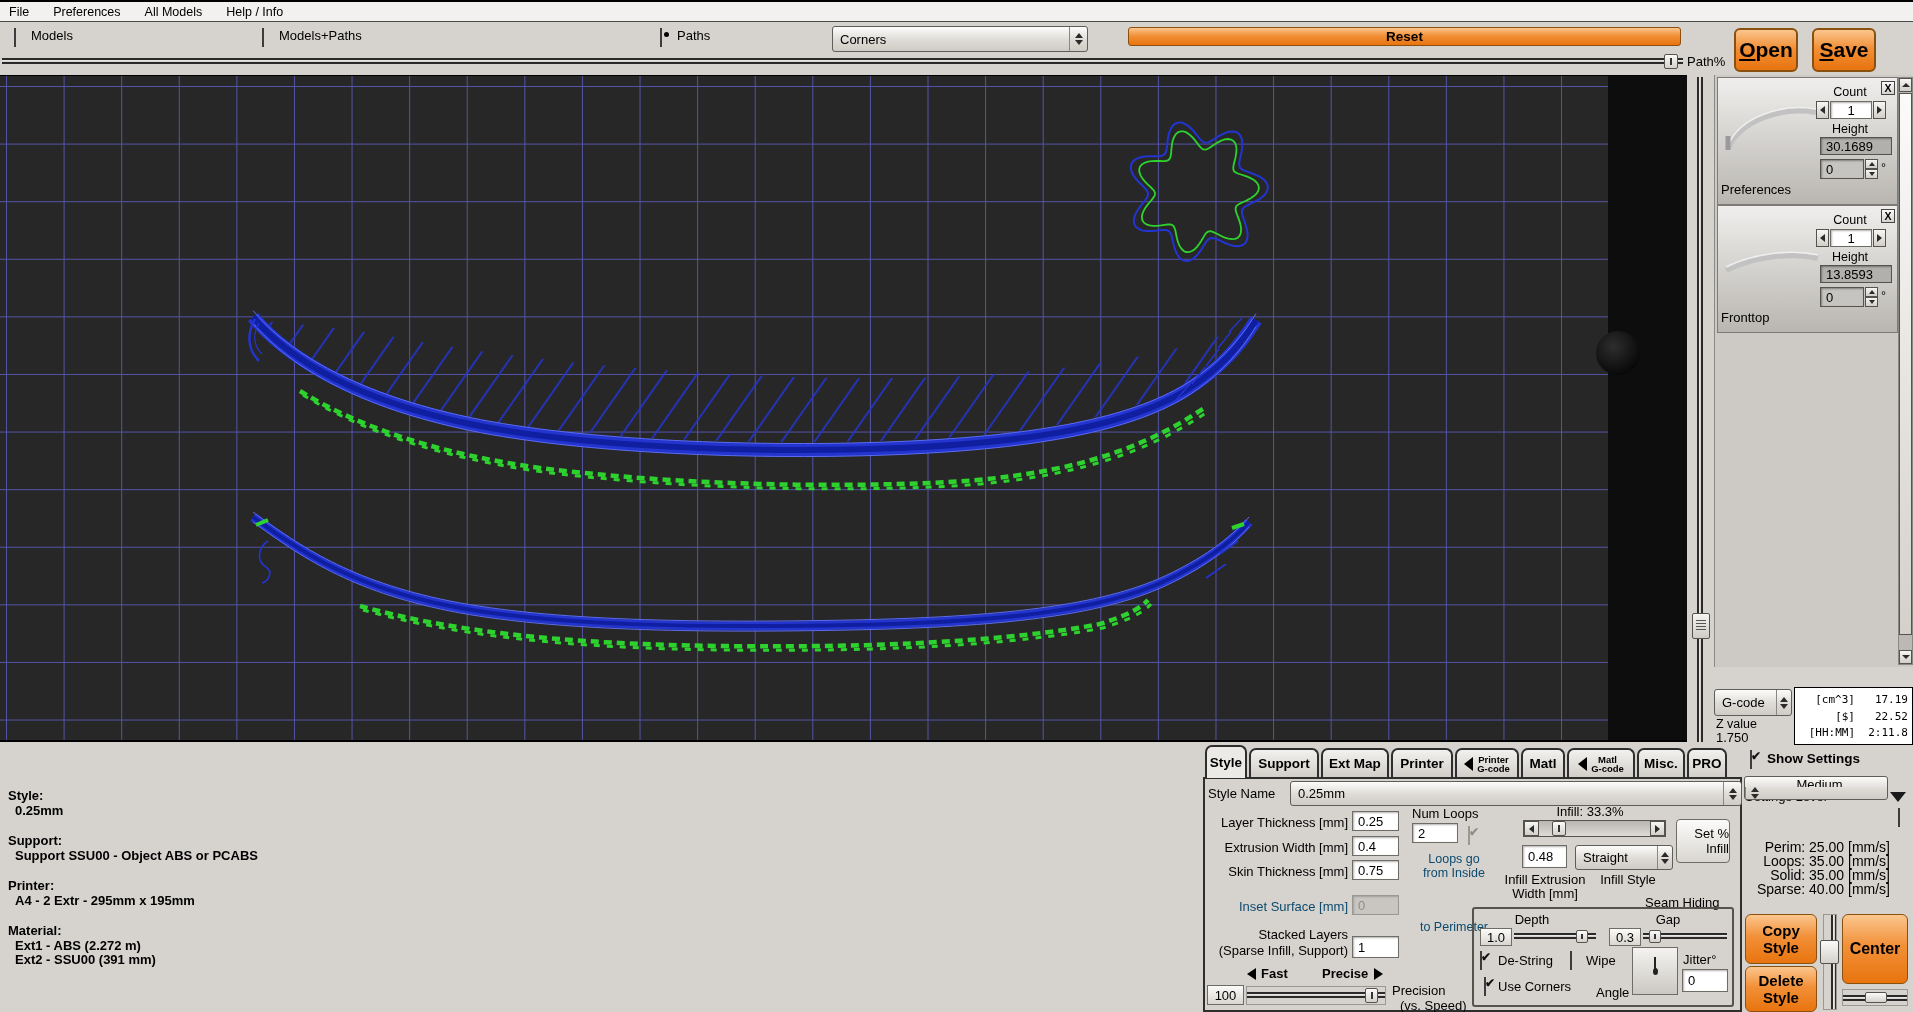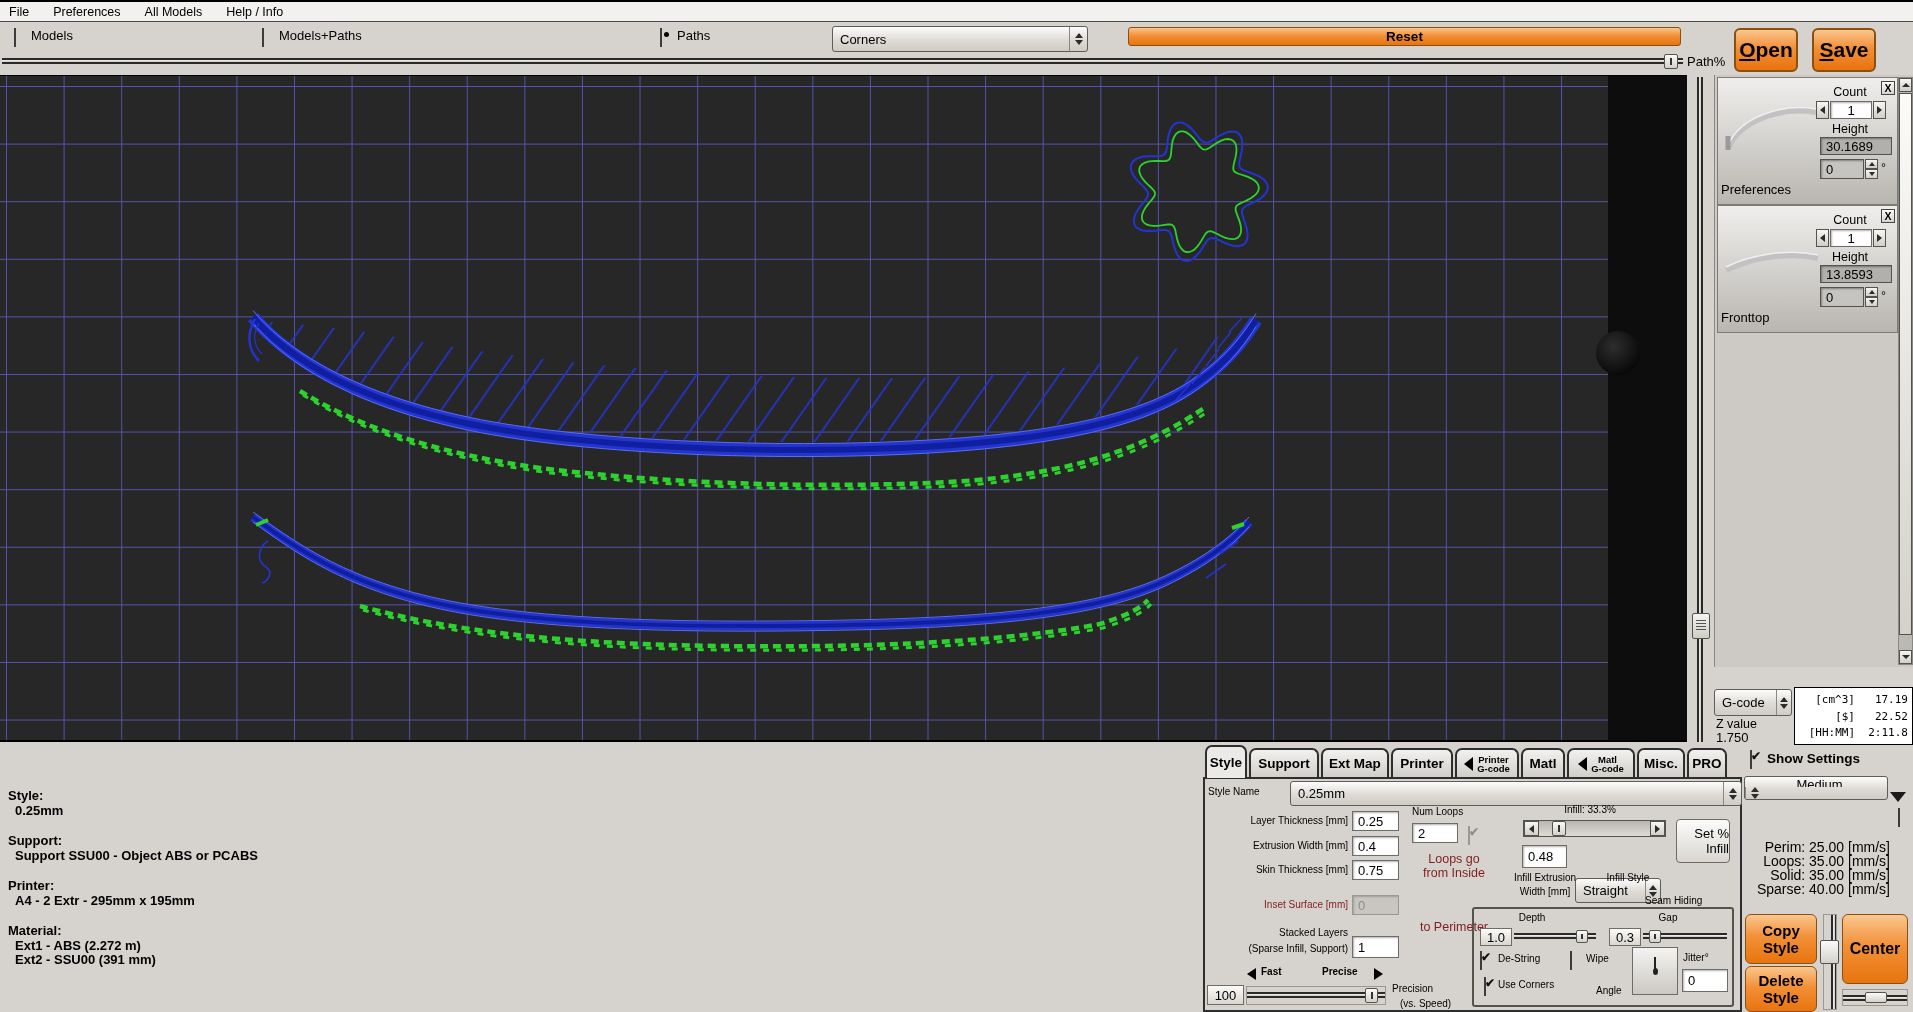--- a/index.html
+++ b/index.html
@@ -74,7 +74,7 @@
   .tab.active { top:745px; height:33px; background:#eceae6; z-index:3; }
   .tab .two { display:flex; flex-direction:column; line-height:9px; font-size:9.5px; text-align:center; }
   .style-frame { left:1203px; top:777px; width:539px; height:235px; border:2px solid #2e2e2e; }
-  .flabel { position:absolute; font-size:10px; white-space:nowrap; }
+  .flabel { position:absolute; font-size:13px; white-space:nowrap; }
   .flabel.r { text-align:right; }
   .flabel.c { text-align:center; }
   .flabel.dim { color:#7f1d1d; }

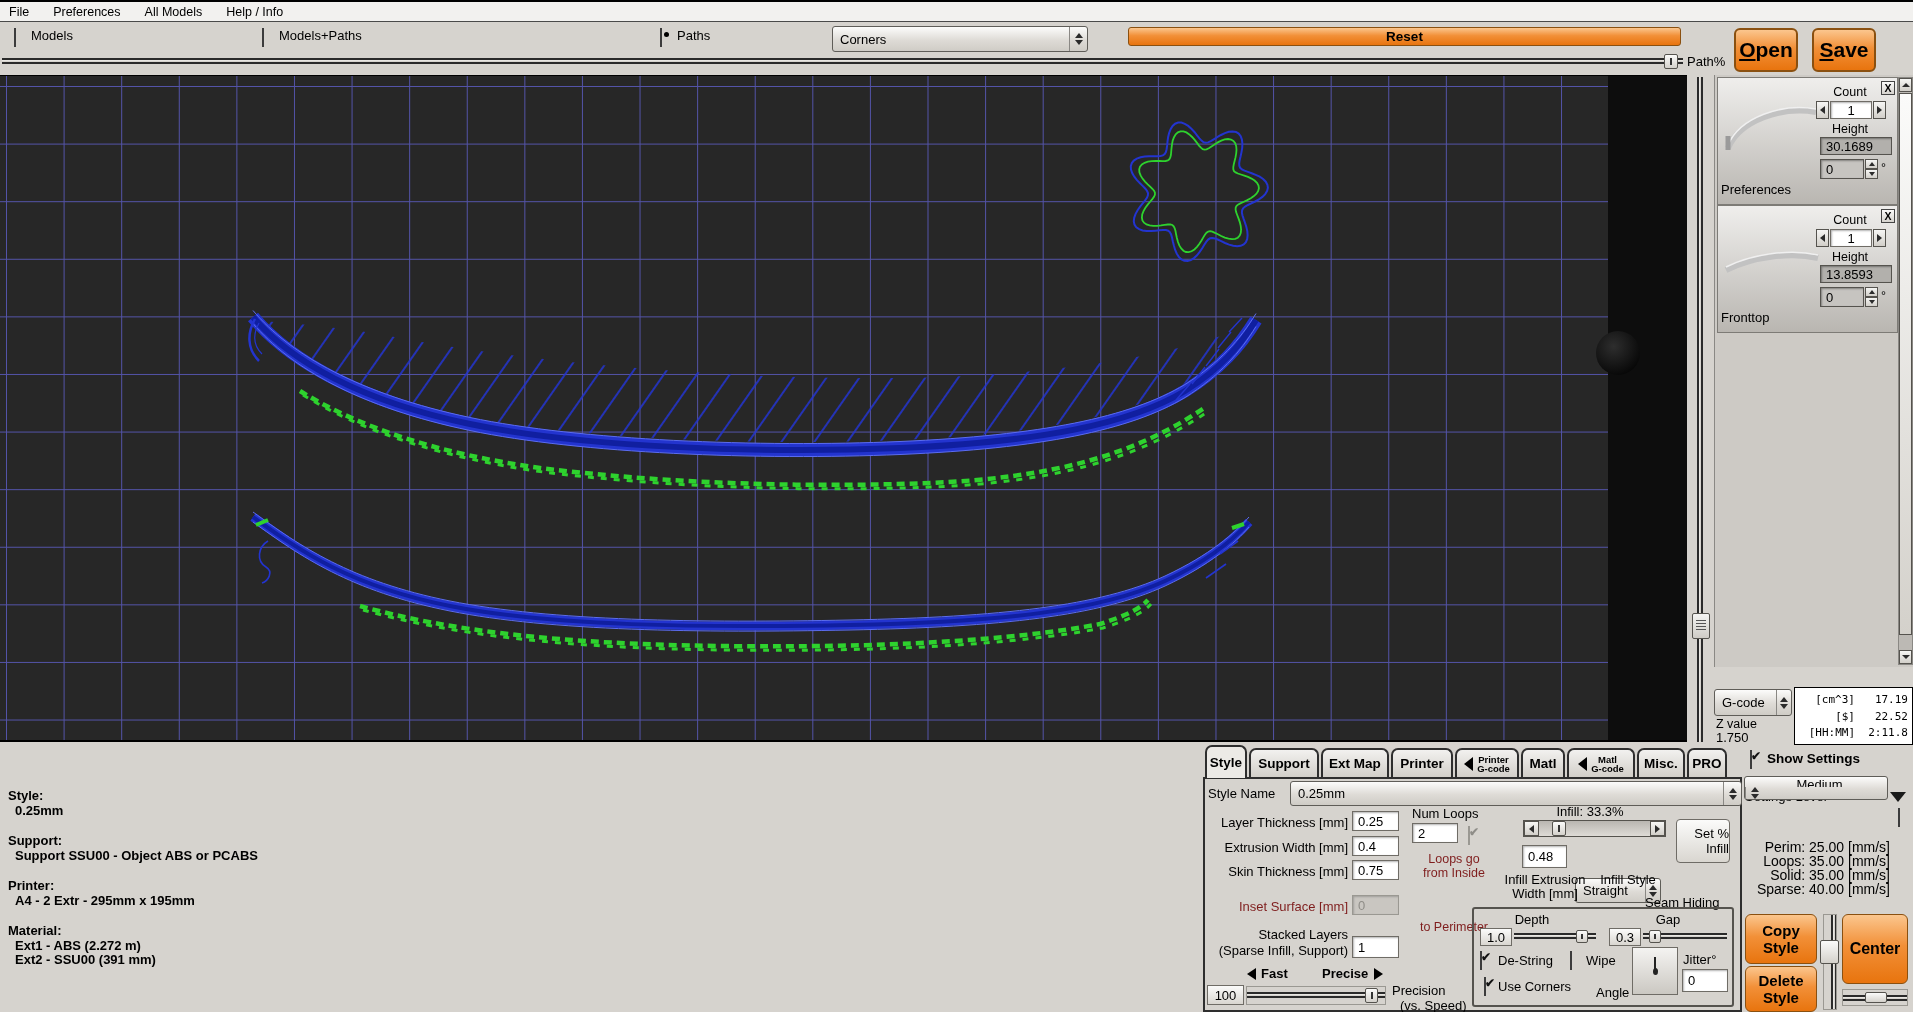--- a/index.html
+++ b/index.html
@@ -77,7 +77,7 @@
   .flabel { position:absolute; font-size:13px; white-space:nowrap; }
   .flabel.r { text-align:right; }
   .flabel.c { text-align:center; }
-  .flabel.dim { color:#7f1d1d; }
+  .flabel.dim { color:#0c4a6e; }
   .seambox { left:1472px; top:907px; width:262px; height:100px; border:2px solid #55534e; border-radius:3px; }
   .angle-dial { left:1632px; top:947px; width:46px; height:48px; background:linear-gradient(#f4f3f1,#cbc8c2); border:1px solid #6f6c66; }
   .angle-dial::before { content:""; position:absolute; left:50%; top:9px; width:2px; height:13px; margin-left:-1px; background:#222; }

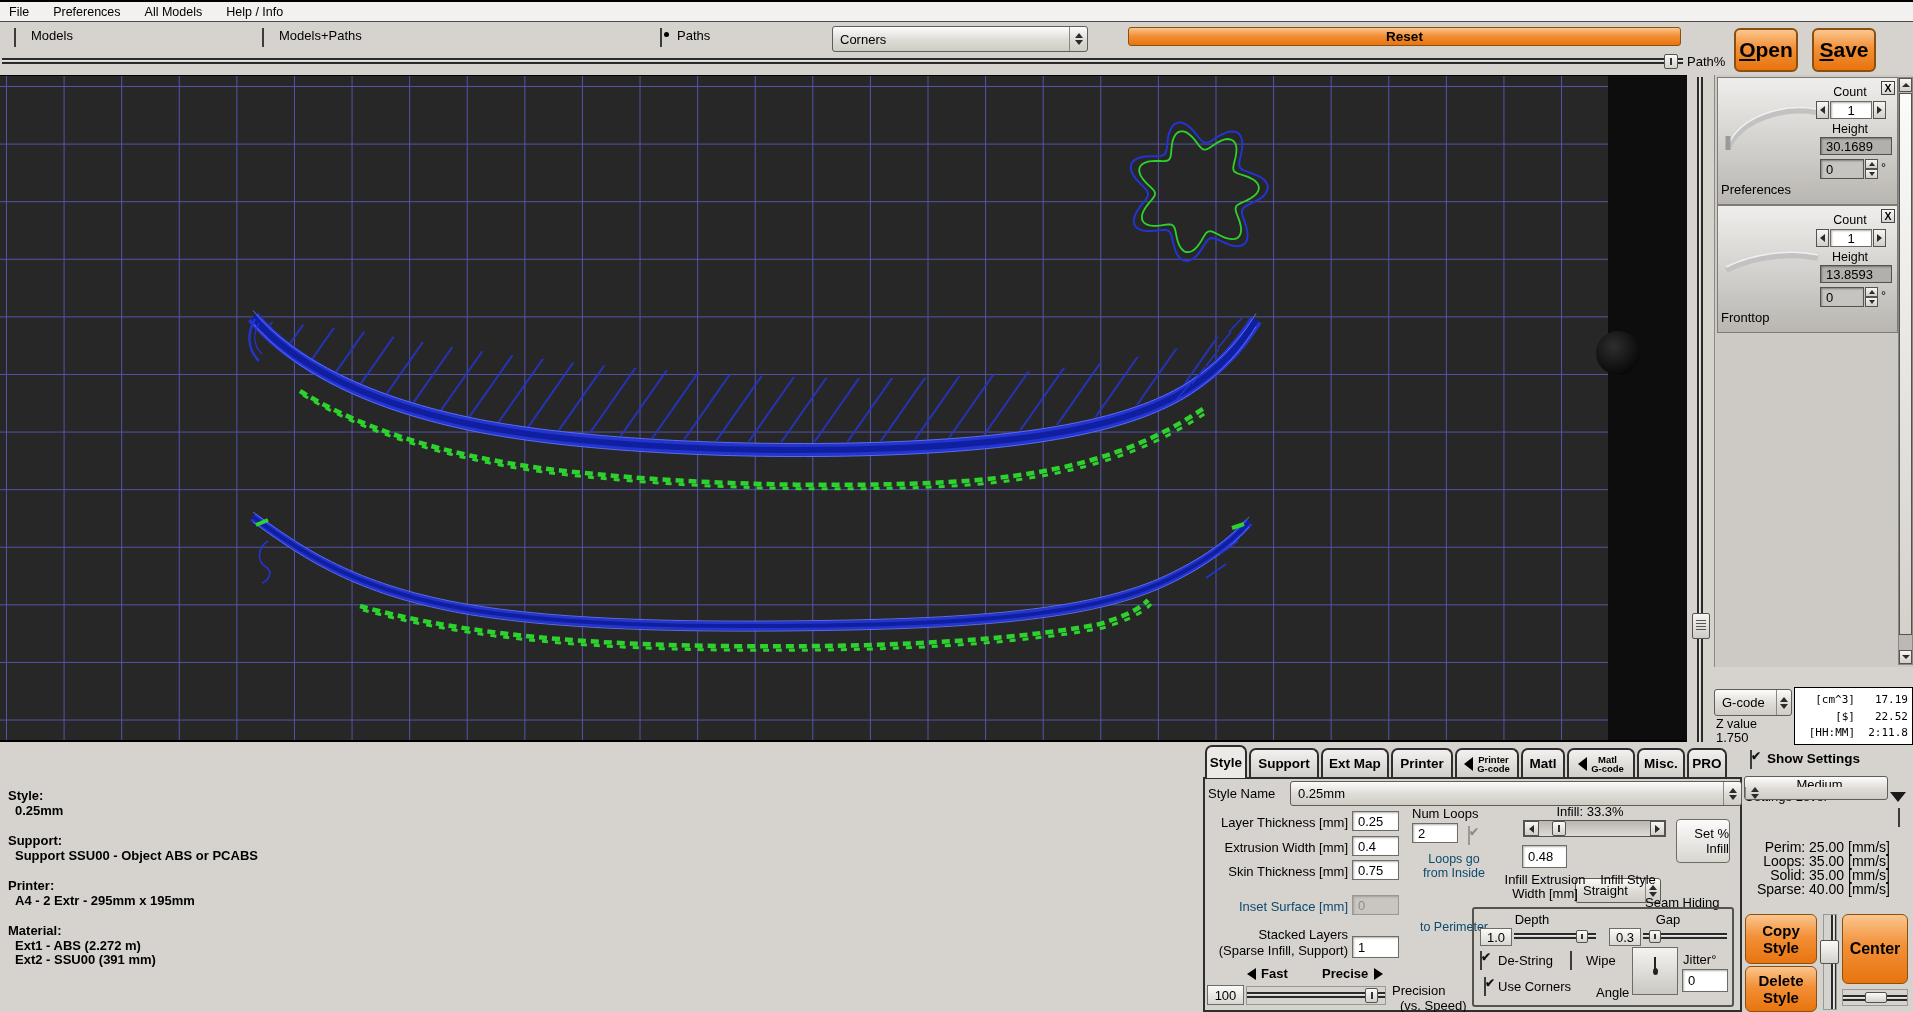--- a/index.html
+++ b/index.html
@@ -386,7 +386,7 @@
       <span>Set % Infill</span>
     </div>
   <span class="abs sunken valbox" style="left:1522px;top:845px;width:45px;height:23px;">0.48</span>
-  <div class="abs dropdown" style="left:1575px;top:878px;width:86px;height:25px;">
+  <div class="abs dropdown" style="left:1575px;top:845px;width:98px;height:25px;">
     <span class="dd-text">Straight</span>
     <span class="dd-split" style="width:15px;">
         <span class="t-up"></span>

